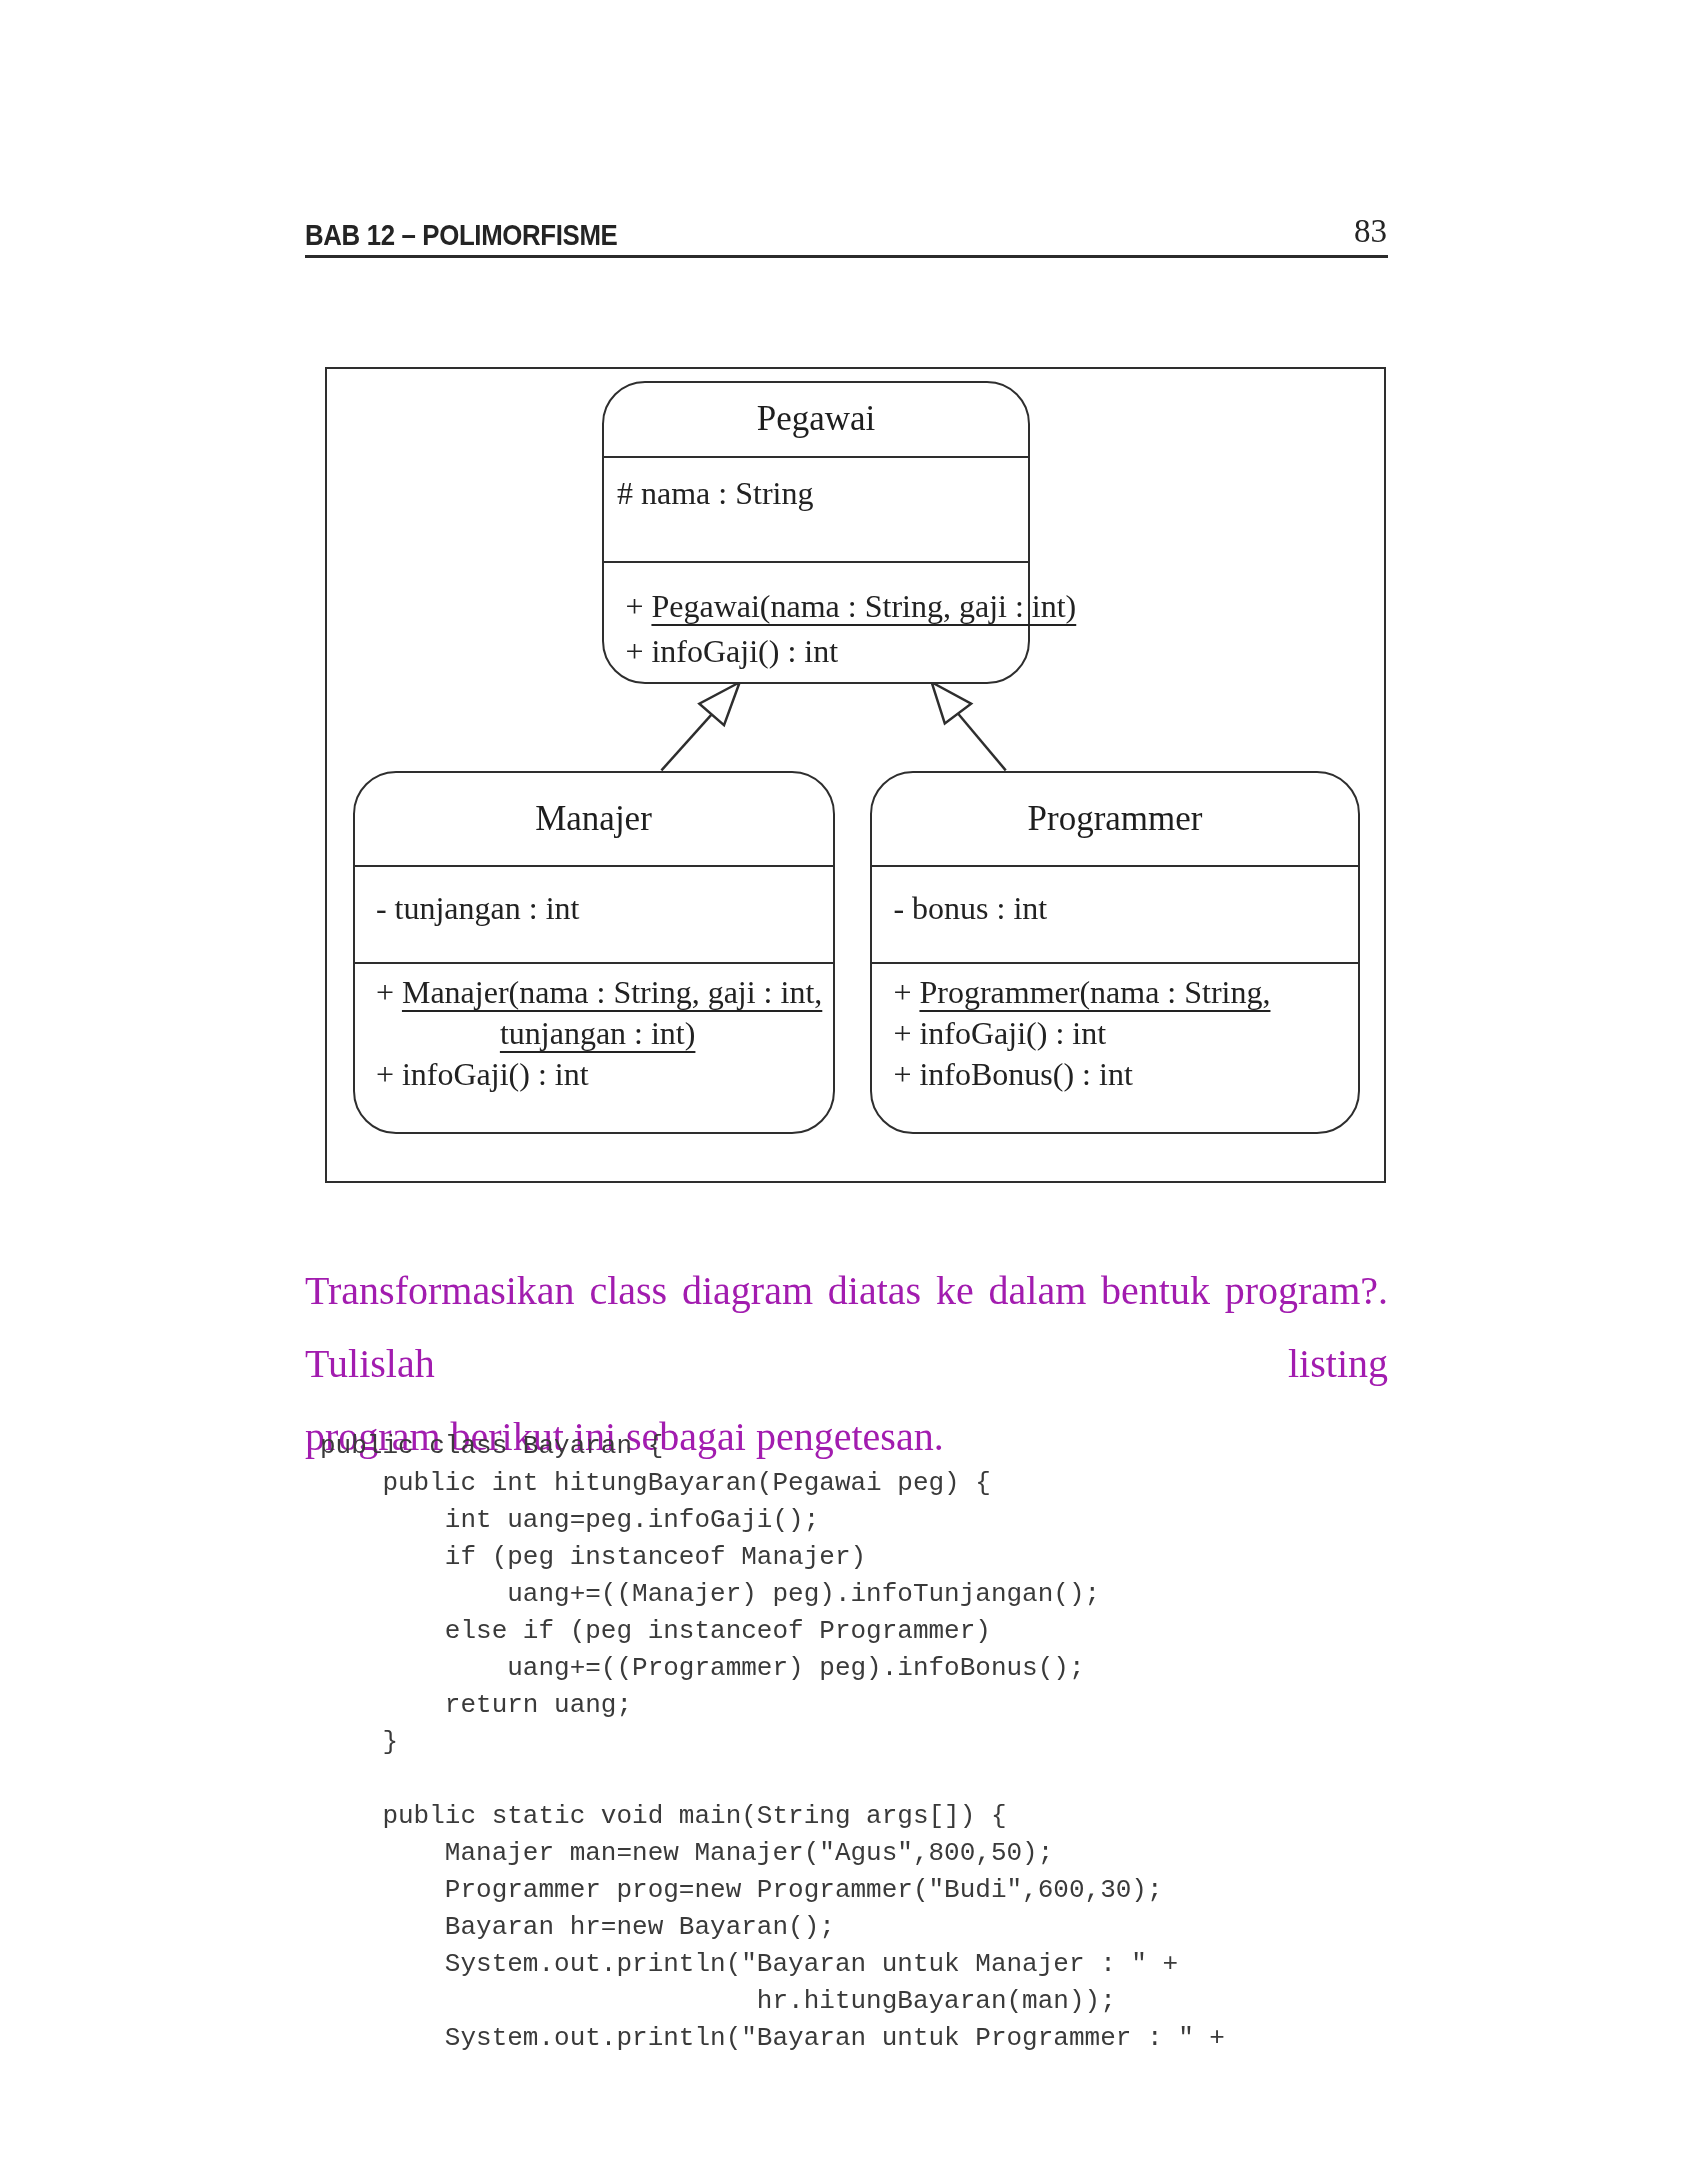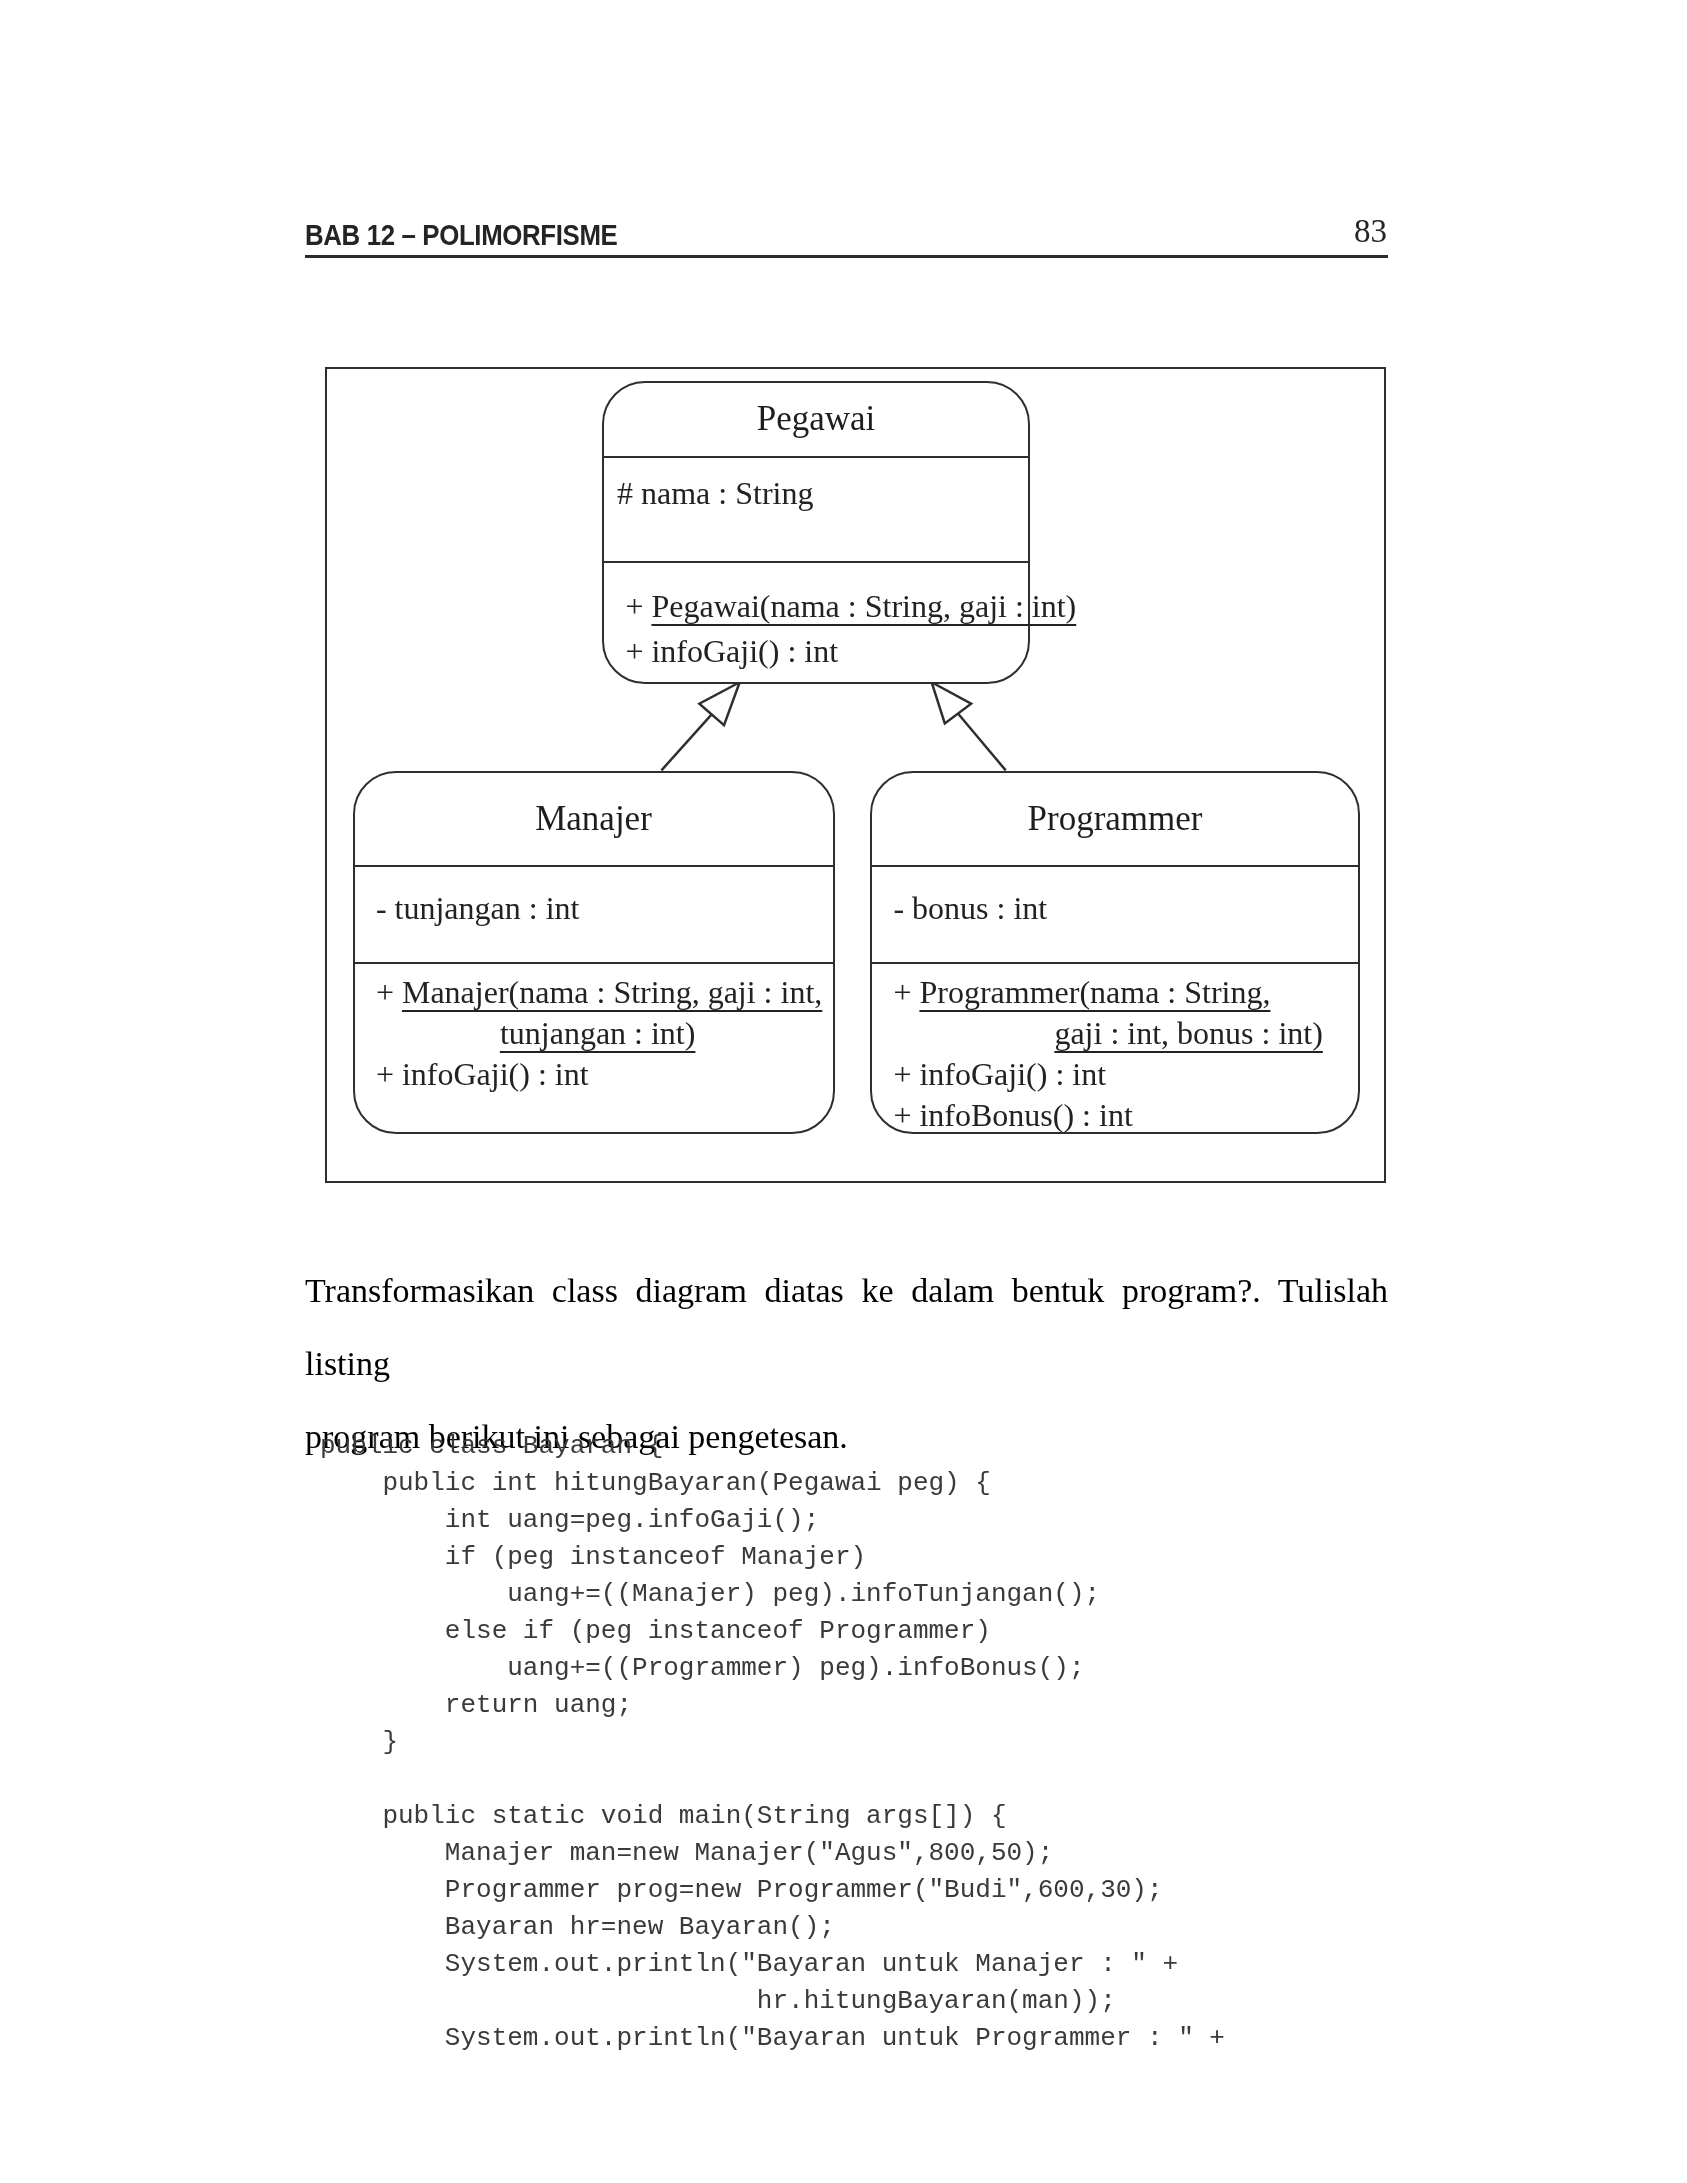--- a/index.html
+++ b/index.html
@@ -130,7 +130,6 @@
       </div>
       <div class="uml-methods">
         <div class="row"><span>+ </span><span class="u">Programmer(nama : String,</span></div>
-        <div class="row cons2"><span class="u">gaji : int, bonus : int)</span></div>
         <div class="row">+ infoGaji() : int</div>
         <div class="row">+ infoBonus() : int</div>
       </div>

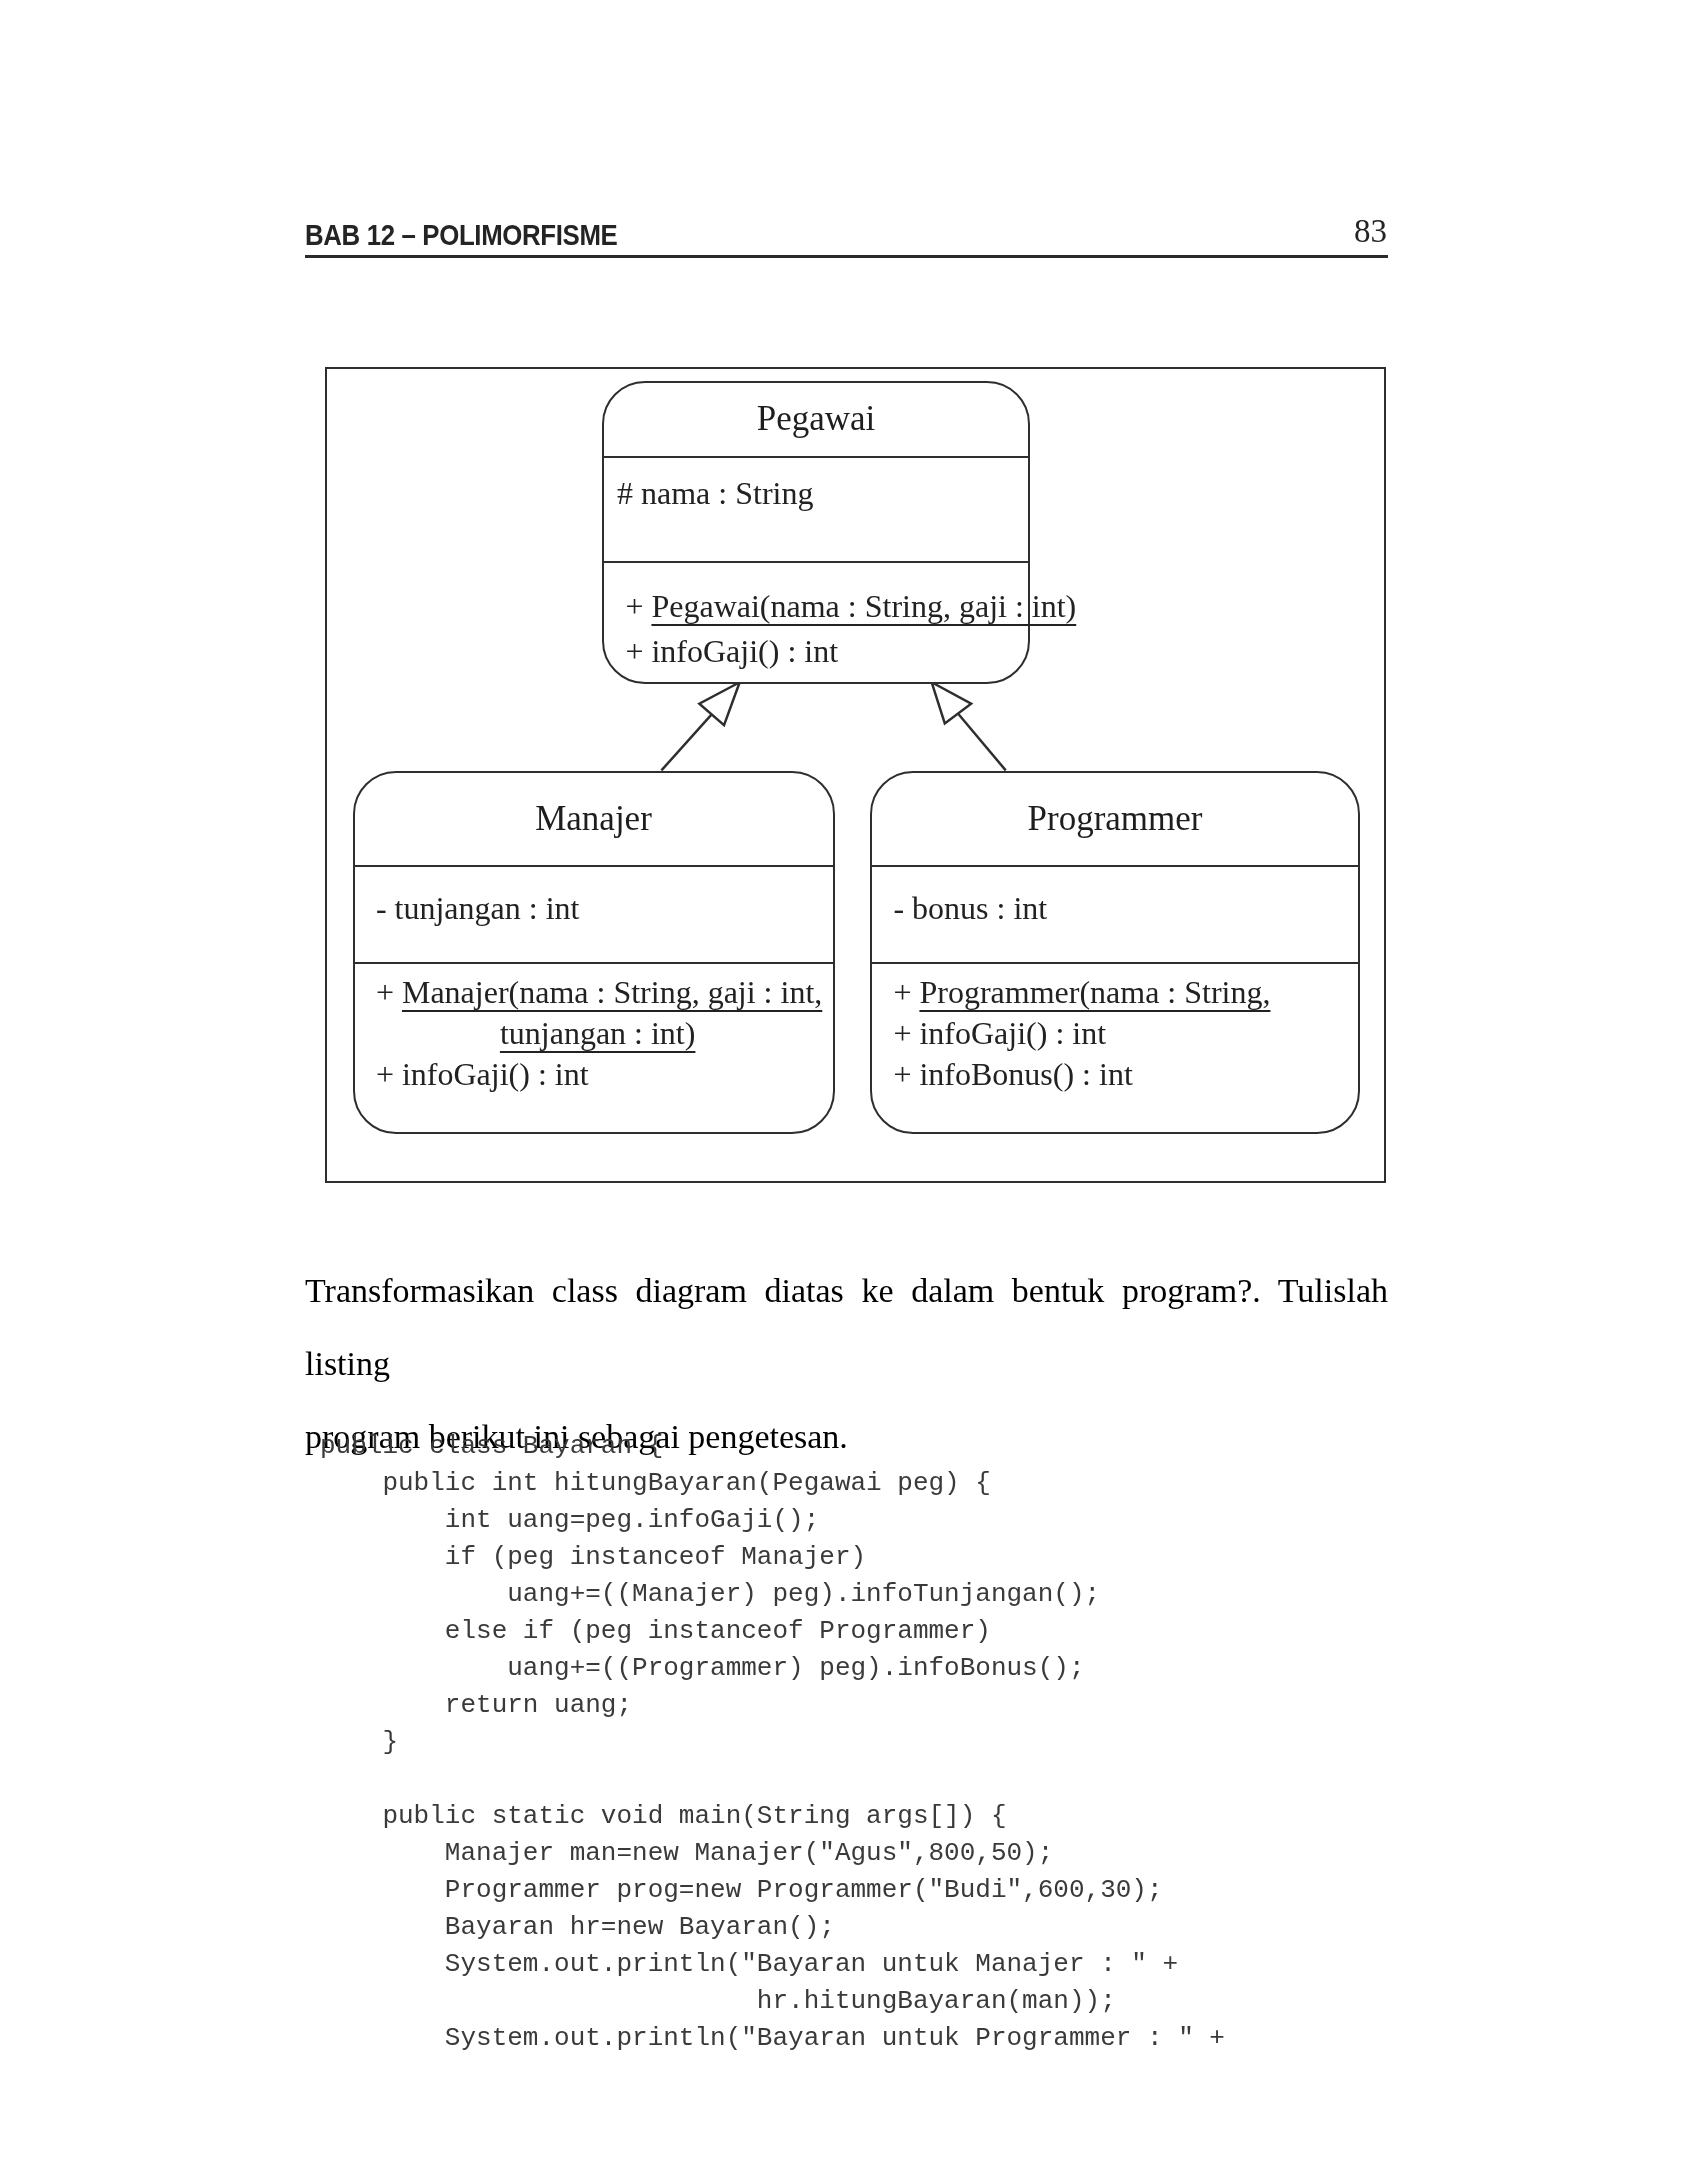--- a/index.html
+++ b/index.html
@@ -69,7 +69,7 @@
   
   .para {
     position:absolute; left:305px; top:1254px; width:1083px;
-    font-size:34px; color:#000000;
+    font-size:40px; color:#a21caf;
   }
   .pline { display:block; line-height:73px; white-space:nowrap; }
   .pline-just { text-align:justify; text-align-last:justify; white-space:normal; }

